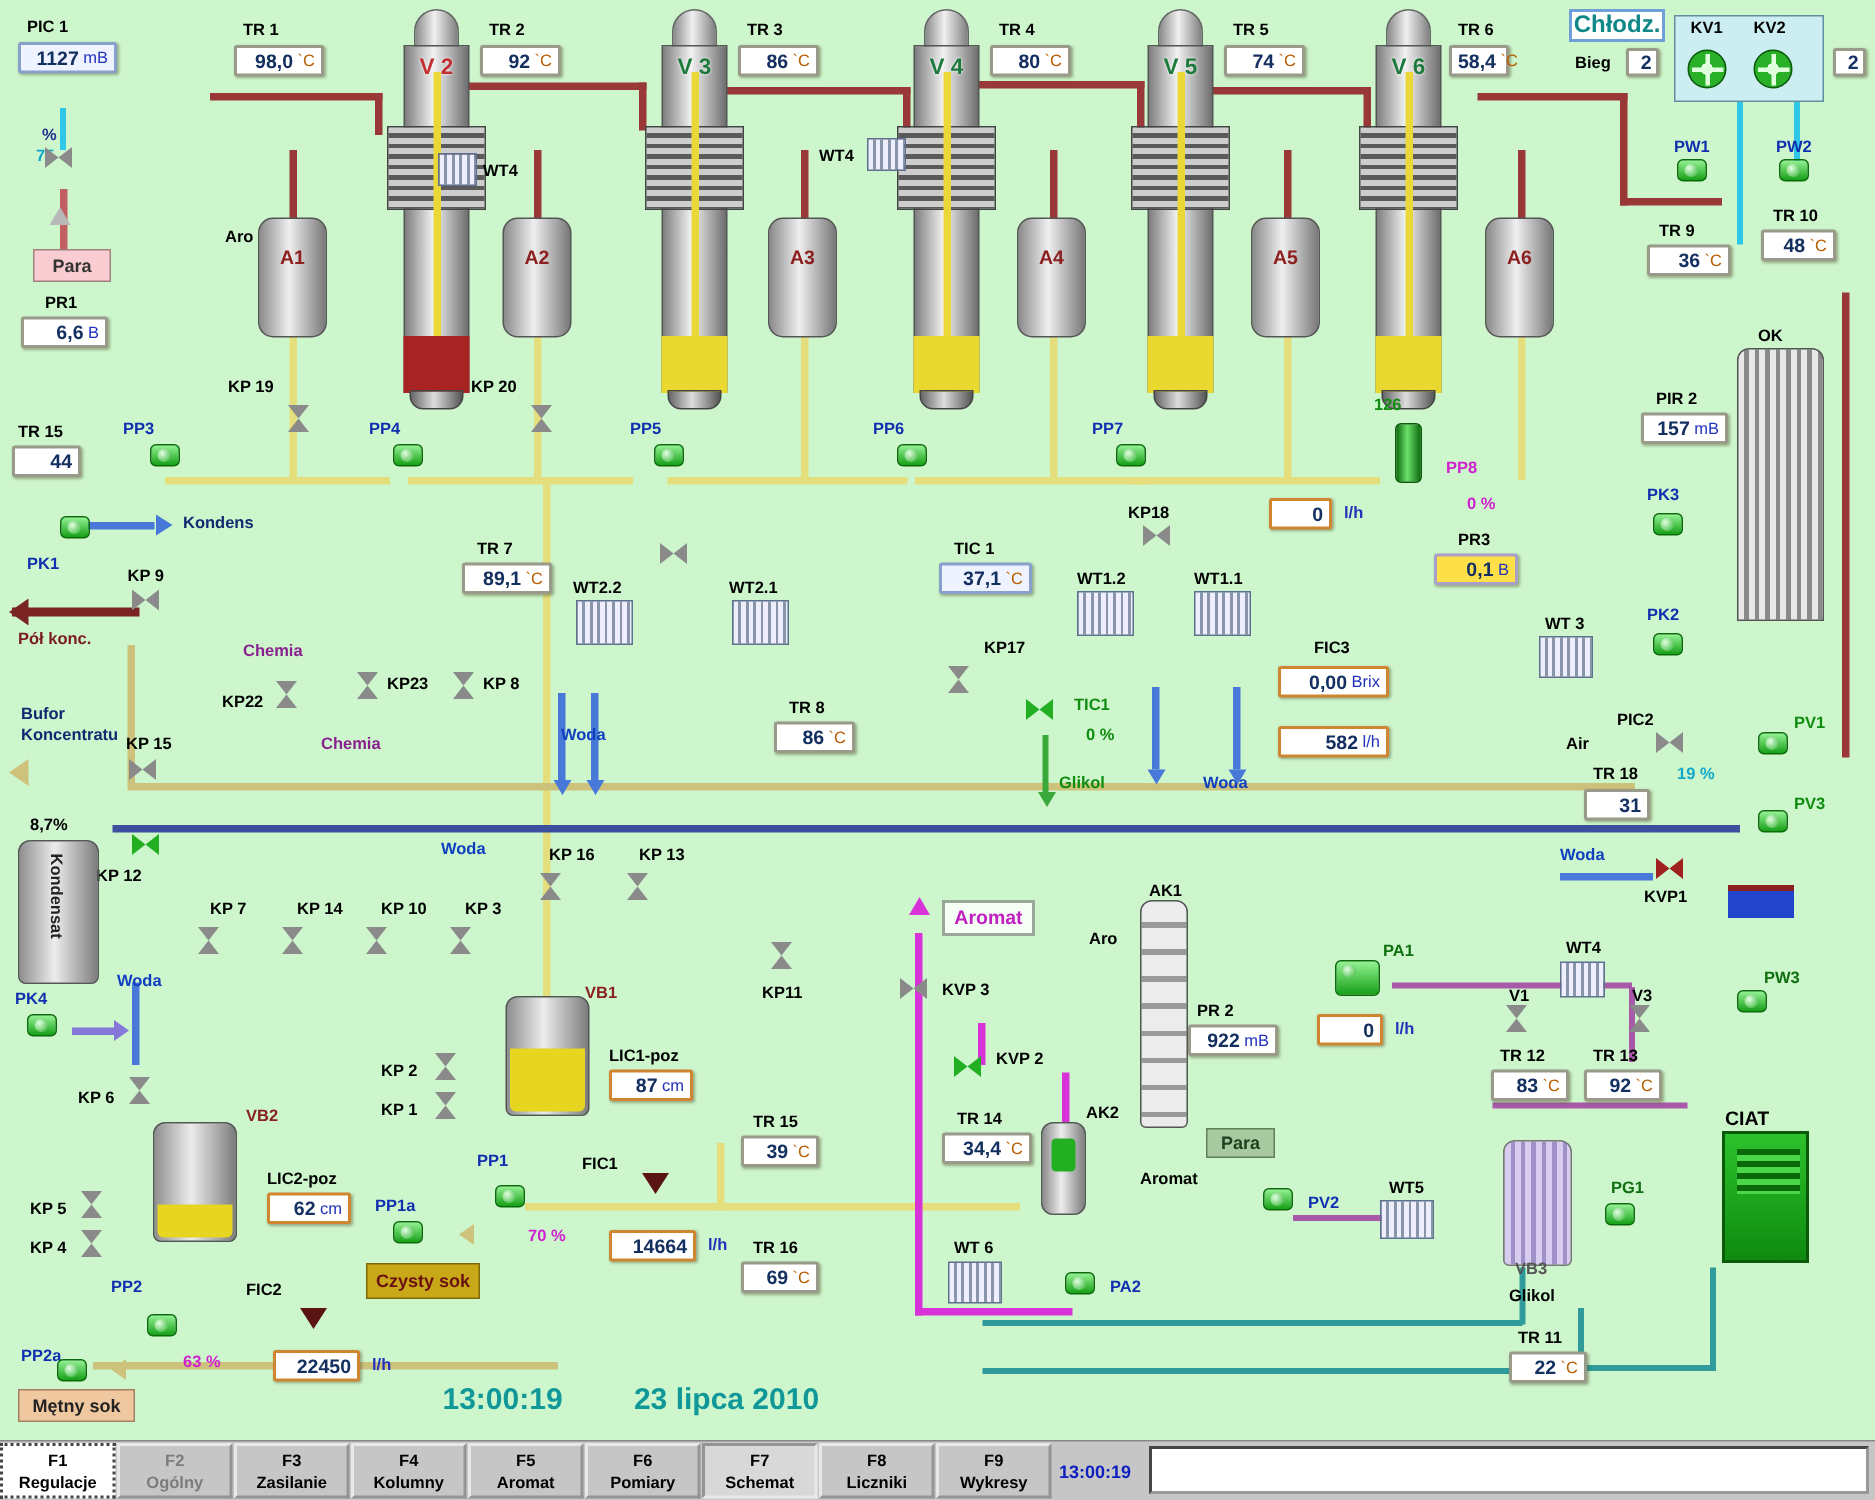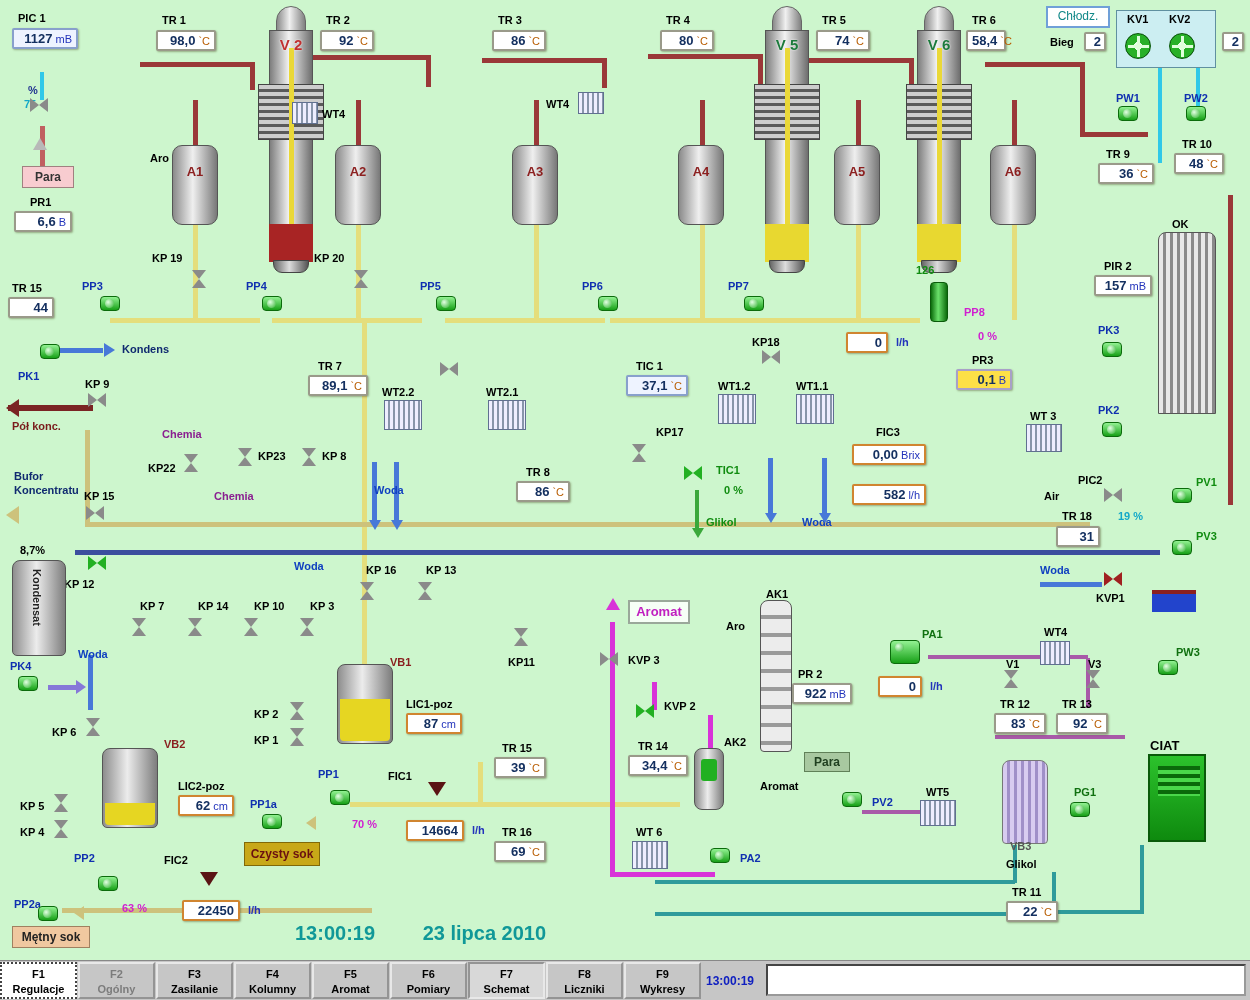--- a/index.html
+++ b/index.html
@@ -352,7 +352,7 @@
   <span class="lbl" style="left:1030px;top:410px">WT 3</span>
   <div class="wt" style="left:1026px;top:424px;width:36px;height:28px"></div>
 
-  <div class="abs" style="left:1046px;top:6px;width:64px;height:22px;background:#fff;border:2px solid #70a0d8;text-align:center;font-size:12px;font-weight:normal;color:#108888;line-height:17px">Chłodz.</div>
+  <div class="abs" style="left:1046px;top:6px;width:64px;height:22px;background:#fff;border:2px solid #70a0d8;text-align:center;font-size:16px;font-weight:bold;color:#108888;line-height:17px">Chłodz.</div>
   <div class="abs" style="left:1116px;top:10px;width:100px;height:58px;background:#cceef2;border:1px solid #6090a0">
     <span class="lbl" style="left:10px;top:2px">KV1</span>
     <span class="lbl" style="left:52px;top:2px">KV2</span>

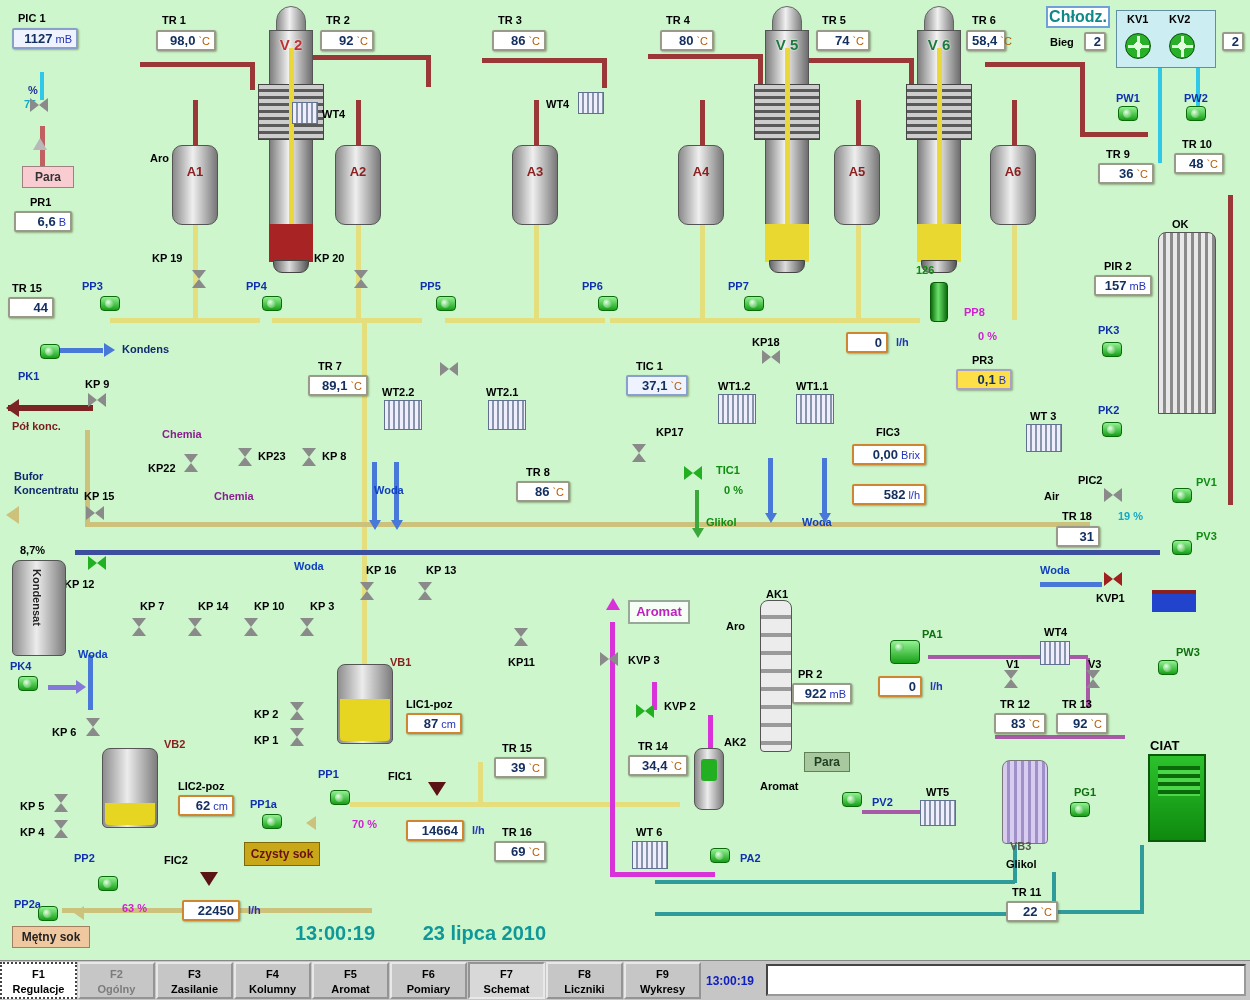--- a/index.html
+++ b/index.html
@@ -130,6 +130,15 @@
       <div class="cap"></div>
     <div class="colid" style="color:#c03030">V 2</div>
   </div>
+  <div class="abs" style="left:430px;top:6px;width:66px;height:268px">
+    <div class="dome"></div>
+      <div class="shell"></div>
+      <div class="coil"></div>
+      <div class="stripe"></div>
+    <div class="band" style="background:#e8d830"></div>
+      <div class="cap"></div>
+    <div class="colid" style="color:#1c7a3c">V 3</div>
+  </div>
   <div class="abs" style="left:754px;top:6px;width:66px;height:268px">
     <div class="dome"></div>
       <div class="shell"></div>

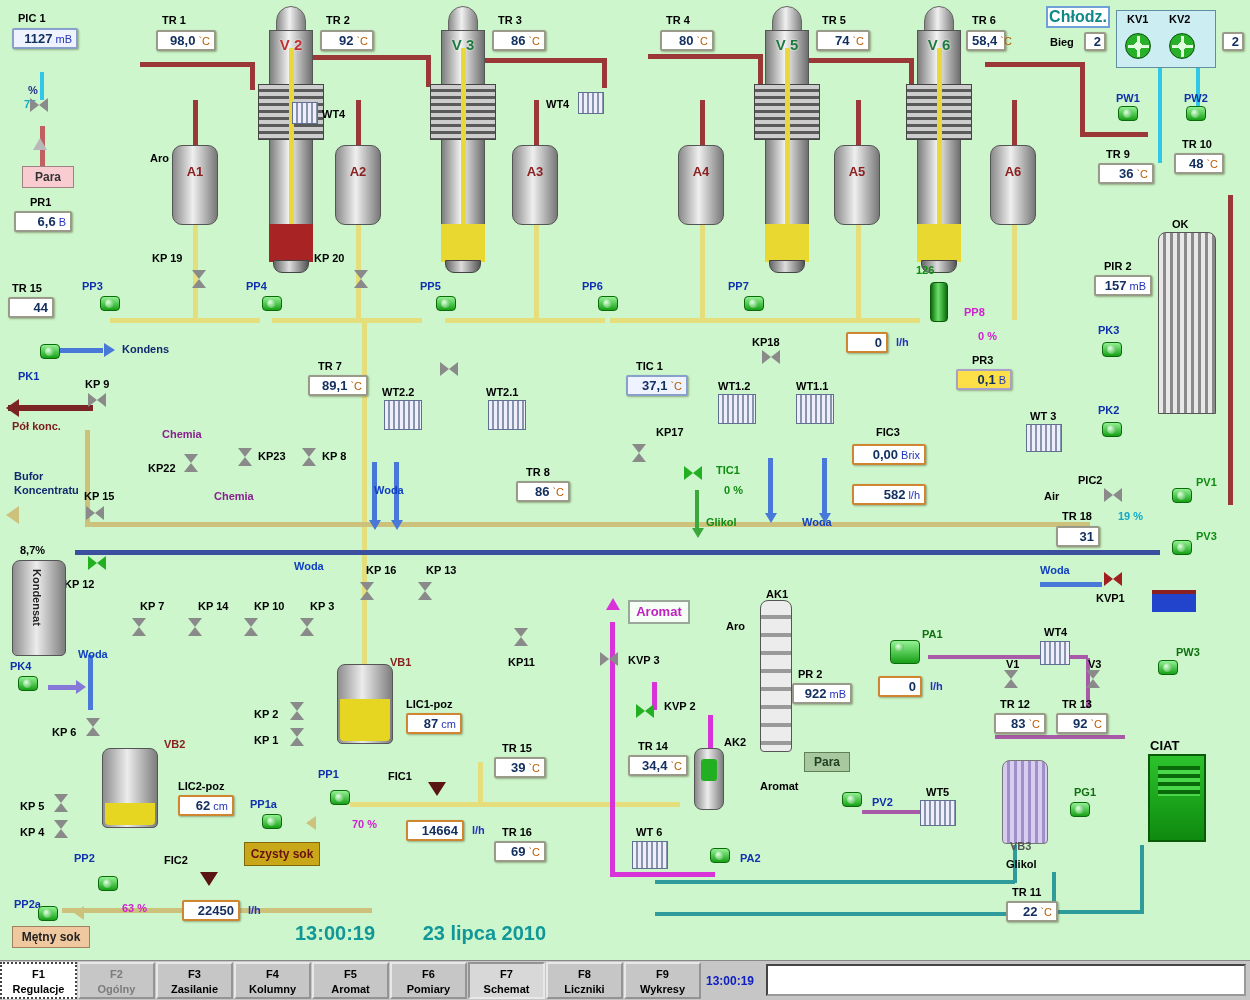--- a/index.html
+++ b/index.html
@@ -139,6 +139,15 @@
       <div class="cap"></div>
     <div class="colid" style="color:#1c7a3c">V 3</div>
   </div>
+  <div class="abs" style="left:598px;top:6px;width:66px;height:268px">
+    <div class="dome"></div>
+      <div class="shell"></div>
+      <div class="coil"></div>
+      <div class="stripe"></div>
+    <div class="band" style="background:#e8d830"></div>
+      <div class="cap"></div>
+    <div class="colid" style="color:#1c7a3c">V 4</div>
+  </div>
   <div class="abs" style="left:754px;top:6px;width:66px;height:268px">
     <div class="dome"></div>
       <div class="shell"></div>

